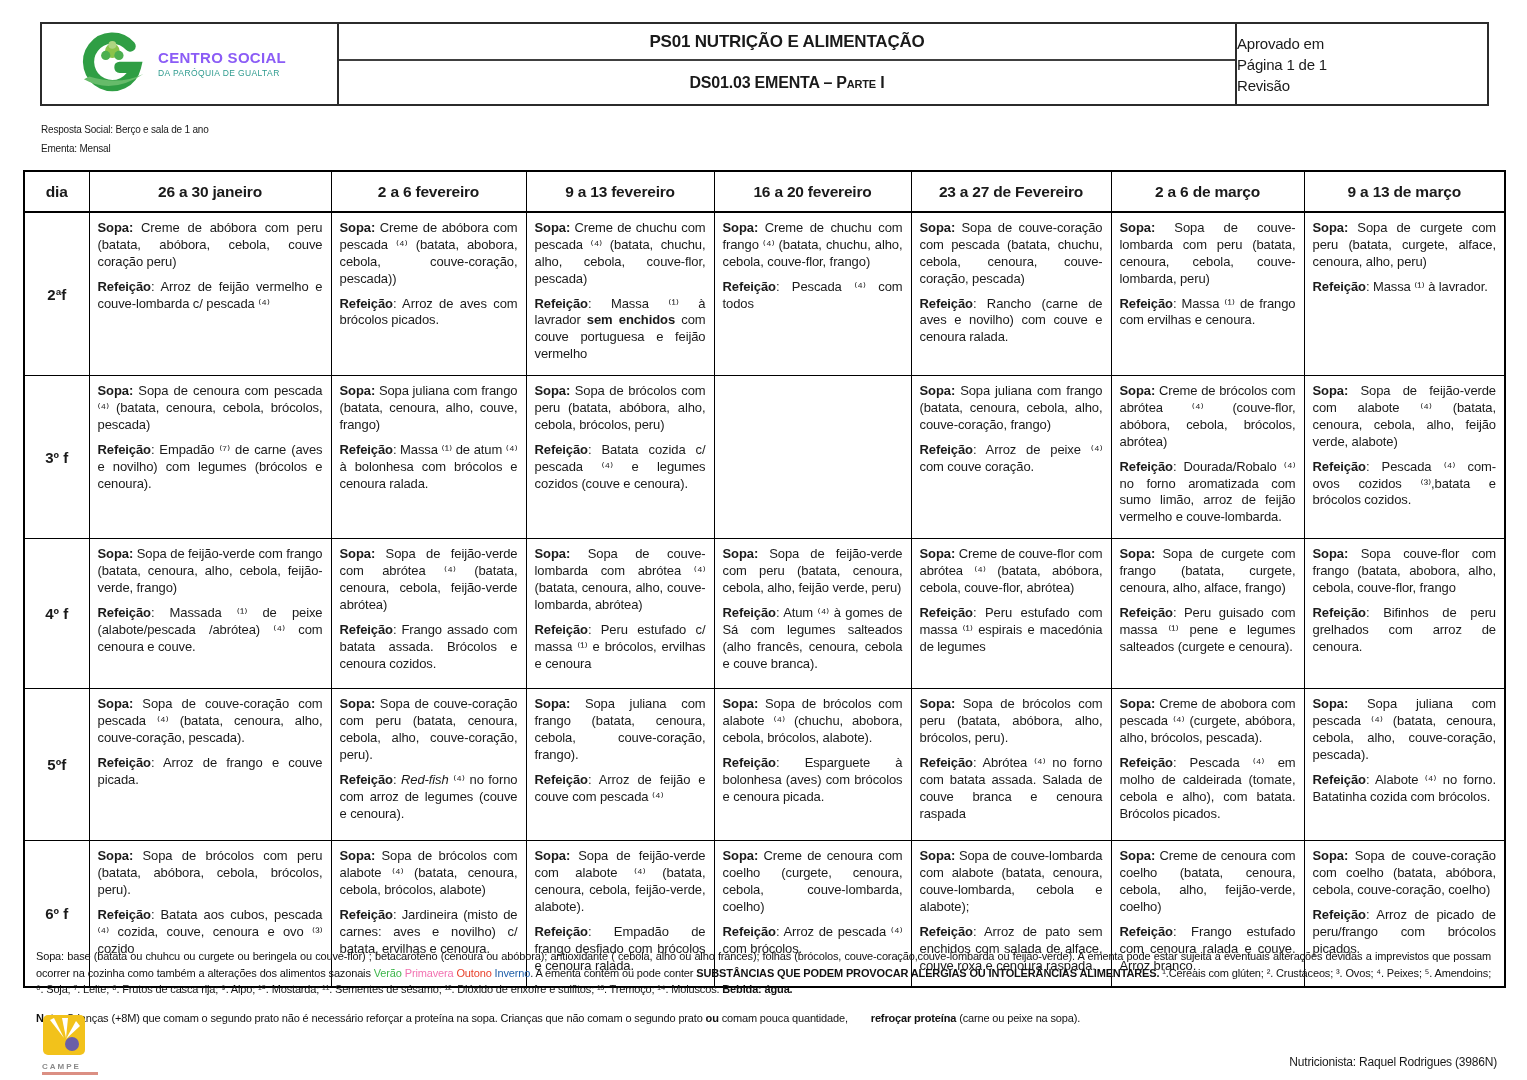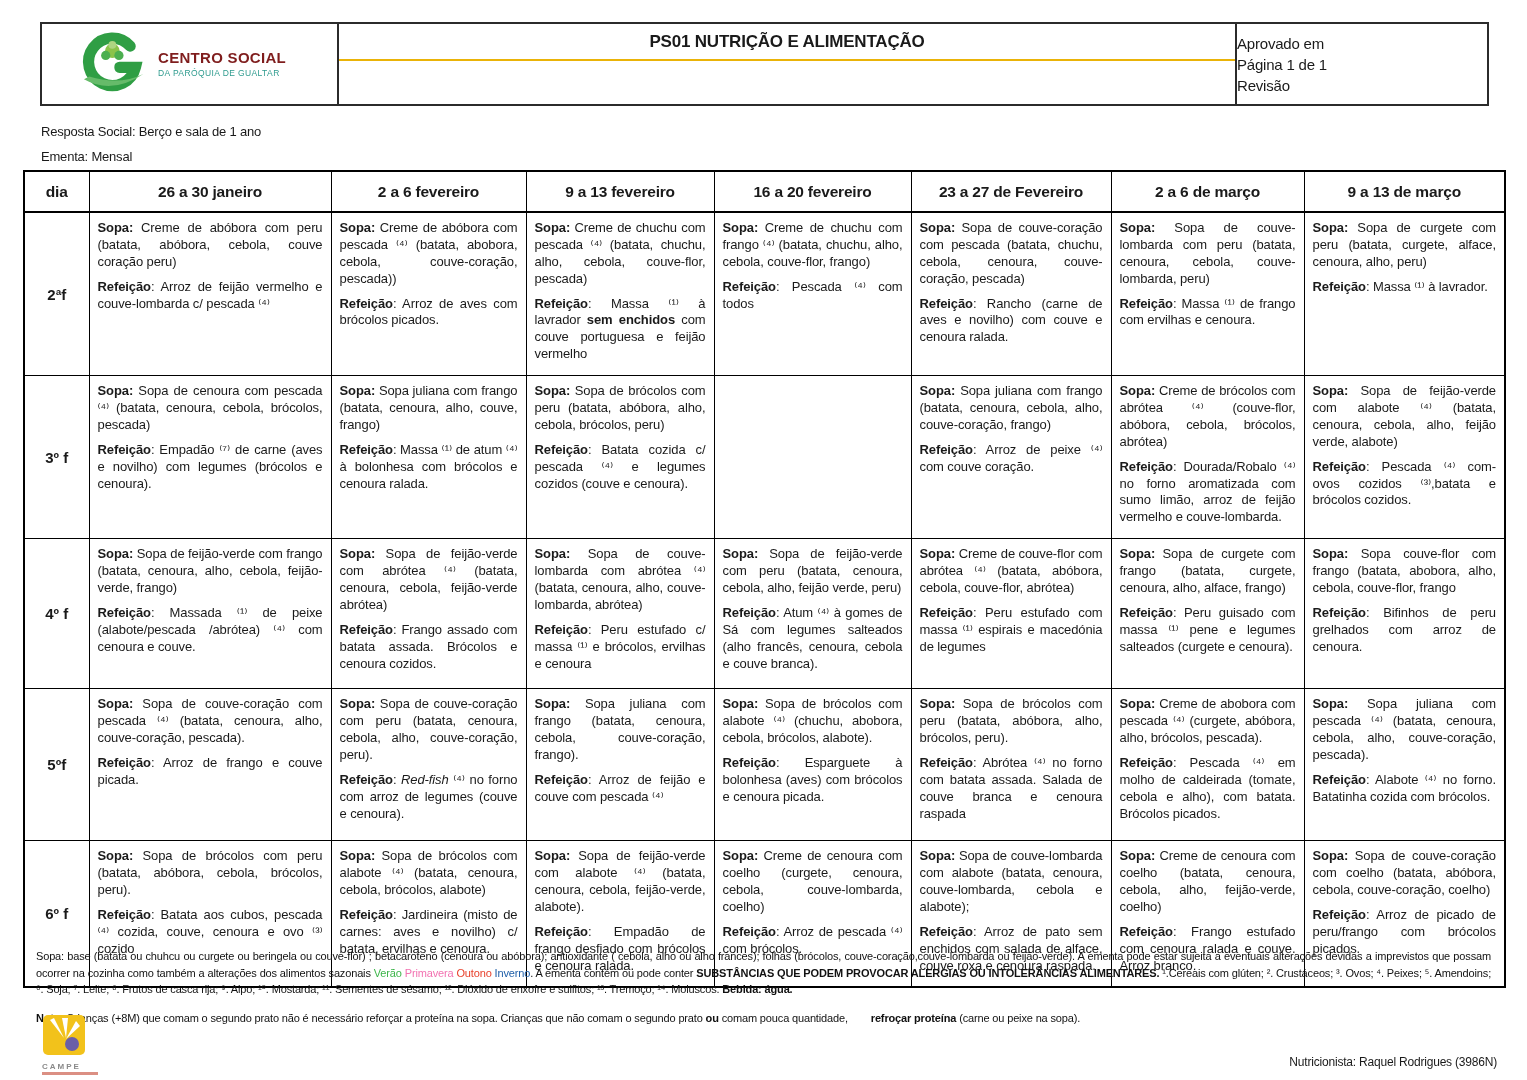--- a/index.html
+++ b/index.html
@@ -19,7 +19,7 @@
   .title-cell { flex:1; border-left:2px solid #2b2b2b; border-right:2px solid #2b2b2b;
     display:flex; flex-direction:column; }
   .title-top { height:37px; display:flex; align-items:center; justify-content:center;
-    border-bottom:2px solid #eab308; font-weight:bold; font-size:17px; letter-spacing:-.2px; }
+    border-bottom:2px solid #404040; font-weight:bold; font-size:17px; letter-spacing:-.2px; }
   .title-bottom { flex:1; display:flex; align-items:center; justify-content:center;
     font-weight:bold; font-size:16px; font-variant:small-caps; letter-spacing:-.2px; }
   .approval-cell { width:250px; display:flex; flex-direction:column; justify-content:center;

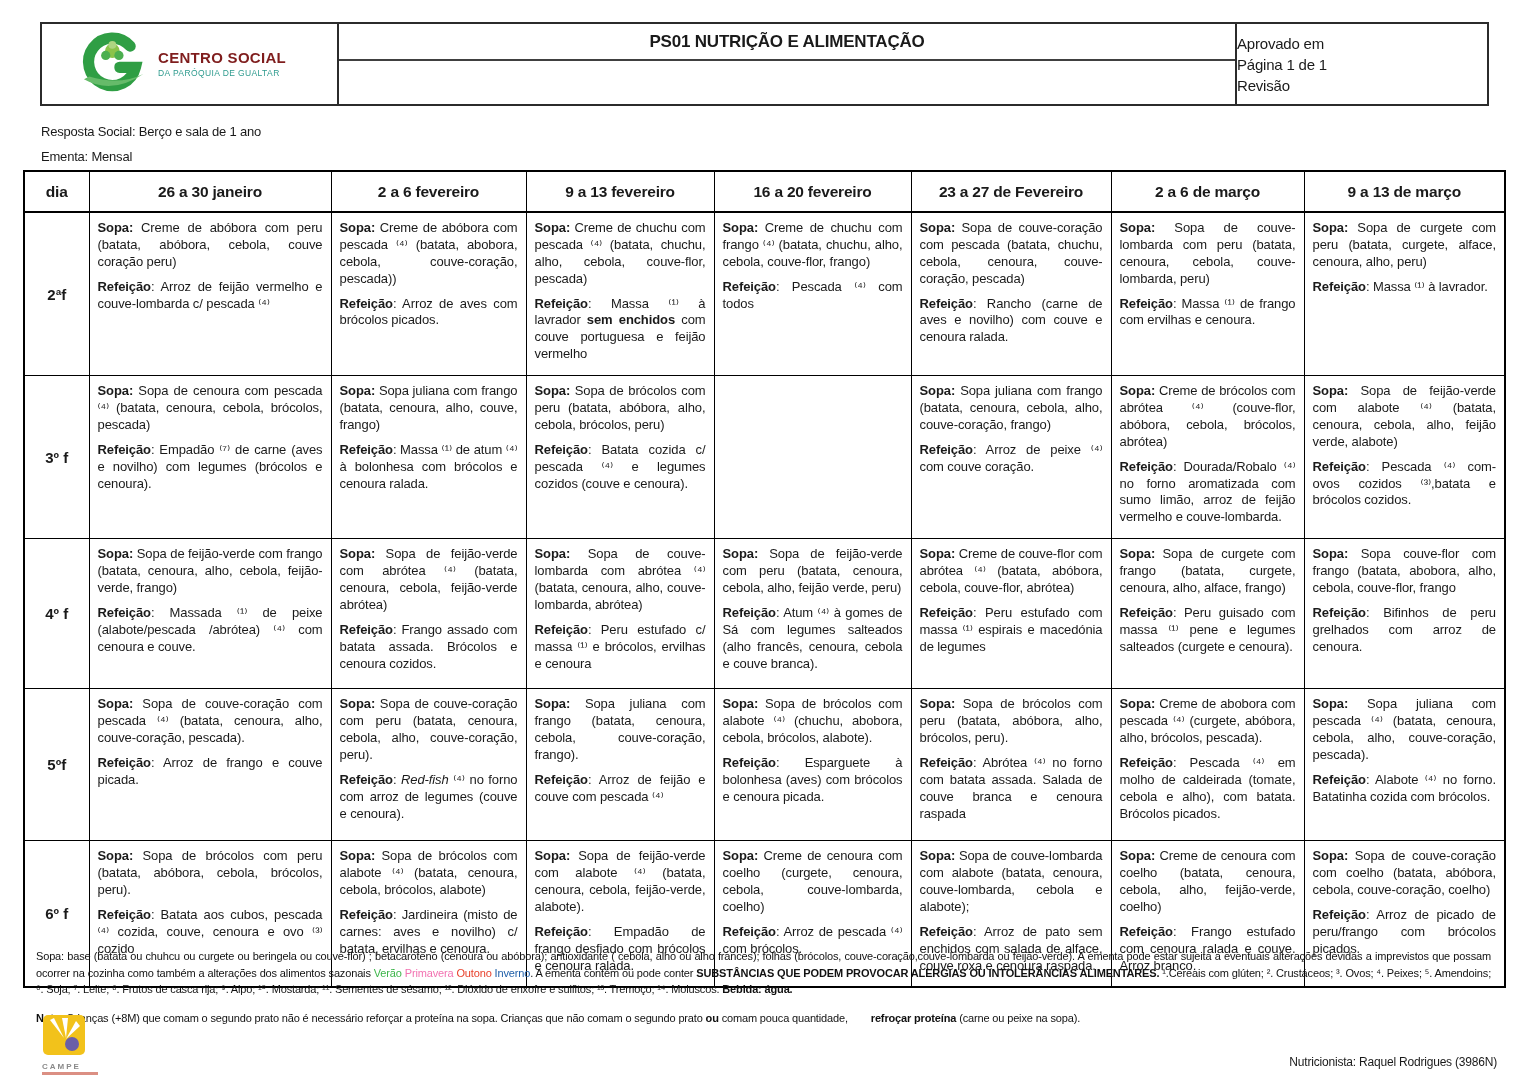--- a/index.html
+++ b/index.html
@@ -14,7 +14,7 @@
     border:2px solid #2b2b2b; display:flex; background:#fff; }
   .logo-cell { width:295px; display:flex; align-items:center; padding-left:38px; gap:12px; }
   .org-text { display:flex; flex-direction:column; line-height:1.15; }
-  .org-name { color:#7f1d1d; font-weight:bold; font-size:15px; letter-spacing:.3px; }
+  .org-name { color:#8b5cf6; font-weight:bold; font-size:15px; letter-spacing:.3px; }
   .org-sub  { color:#2e9b8e; font-size:8.5px; letter-spacing:.4px; margin-top:2px; }
   .title-cell { flex:1; border-left:2px solid #2b2b2b; border-right:2px solid #2b2b2b;
     display:flex; flex-direction:column; }

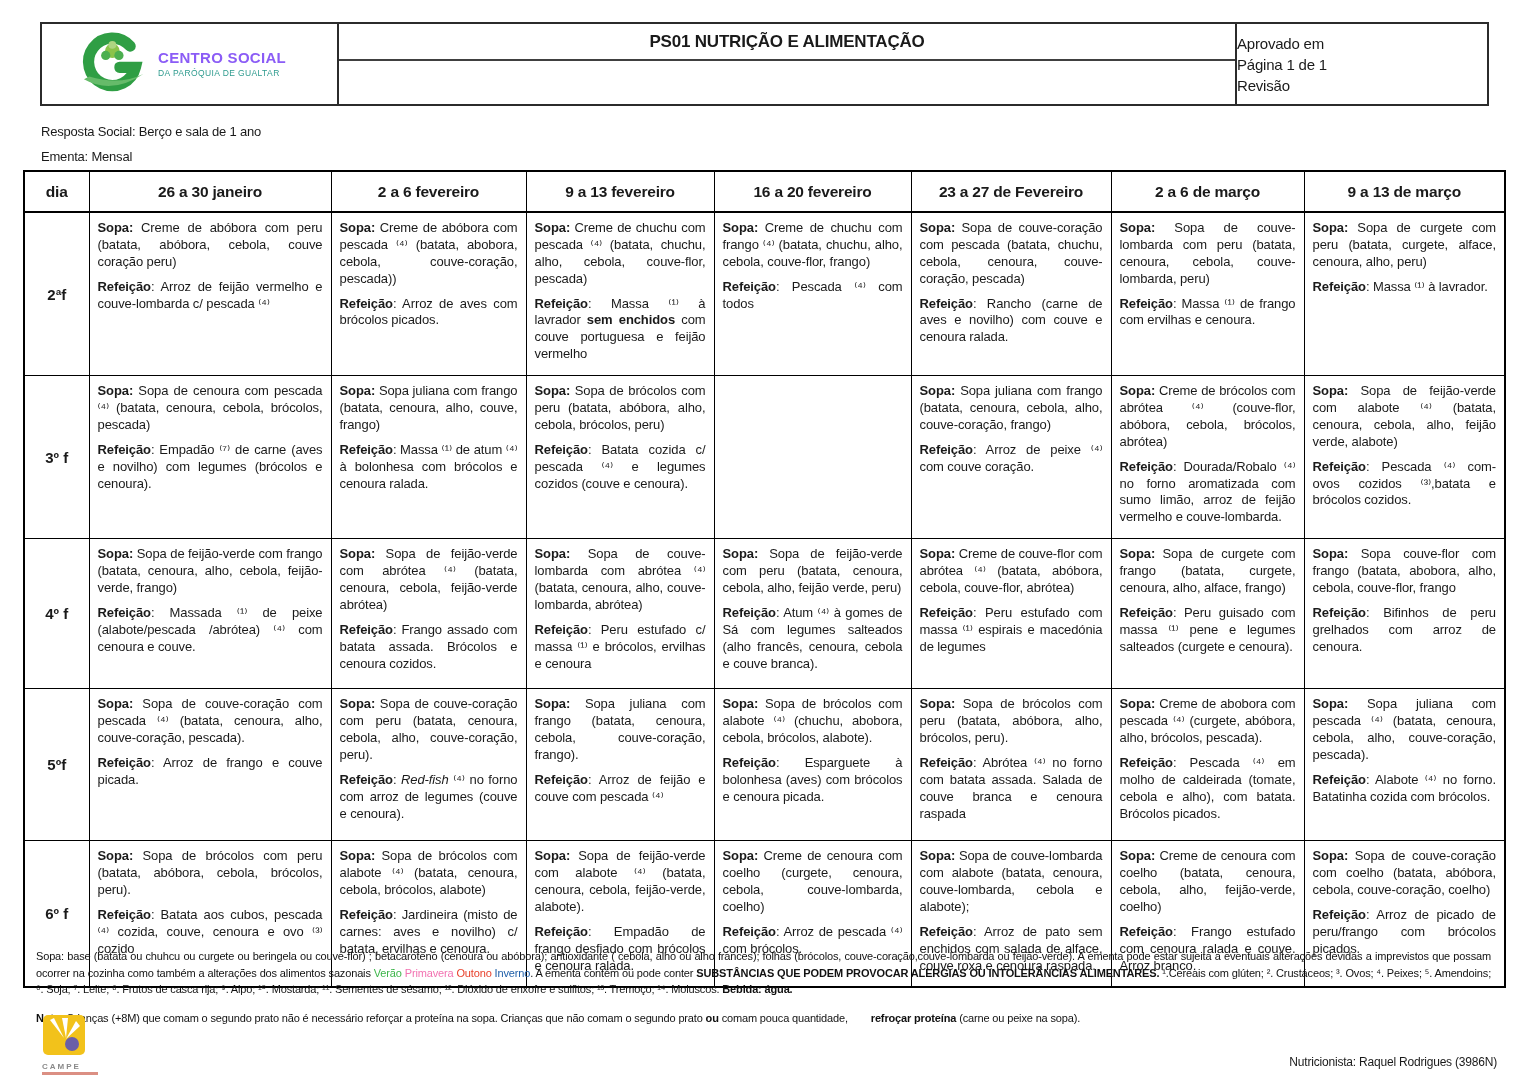--- a/index.html
+++ b/index.html
@@ -75,6 +75,7 @@
     </div>
     <div class="title-cell">
       <div class="title-top">PS01 NUTRIÇÃO E ALIMENTAÇÃO</div>
+      <div class="title-bottom">DS01.03 EMENTA – Parte I</div>
     </div>
     <div class="approval-cell">
       <div>Aprovado em</div>

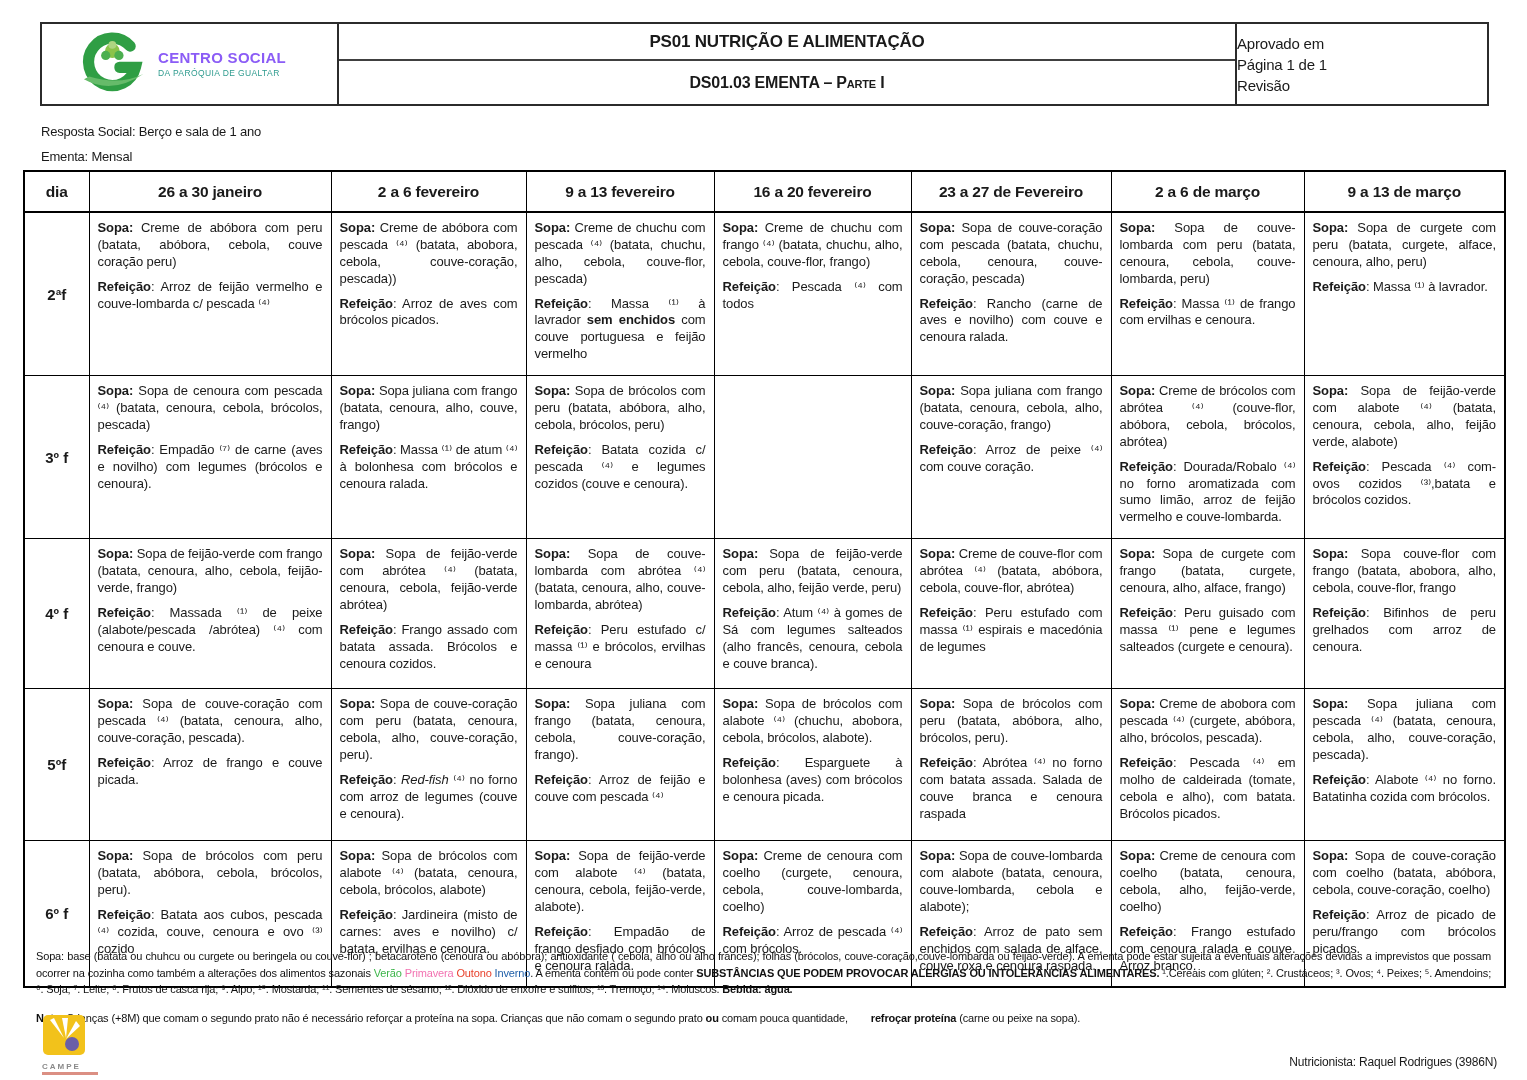--- a/index.html
+++ b/index.html
@@ -25,7 +25,7 @@
   .approval-cell { width:250px; display:flex; flex-direction:column; justify-content:center;
     padding-right:12px; font-size:15px; line-height:1.4; letter-spacing:-.2px; }
 
-  .meta { position:absolute; left:41px; top:120px; font-size:13px; line-height:1.9; letter-spacing:-.2px; }
+  .meta { position:absolute; left:41px; top:120px; font-size:10px; line-height:1.9; letter-spacing:-.2px; }
 
   
   table.menu-table { position:absolute; left:23px; top:170px; width:1481px;

